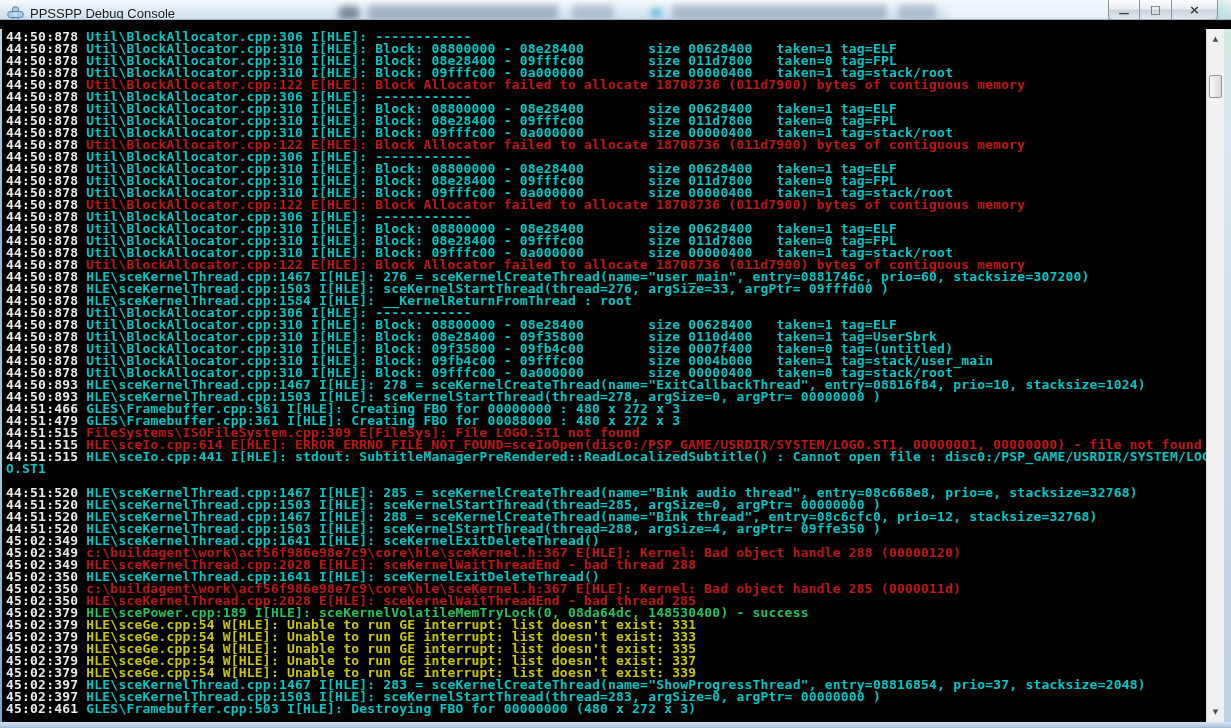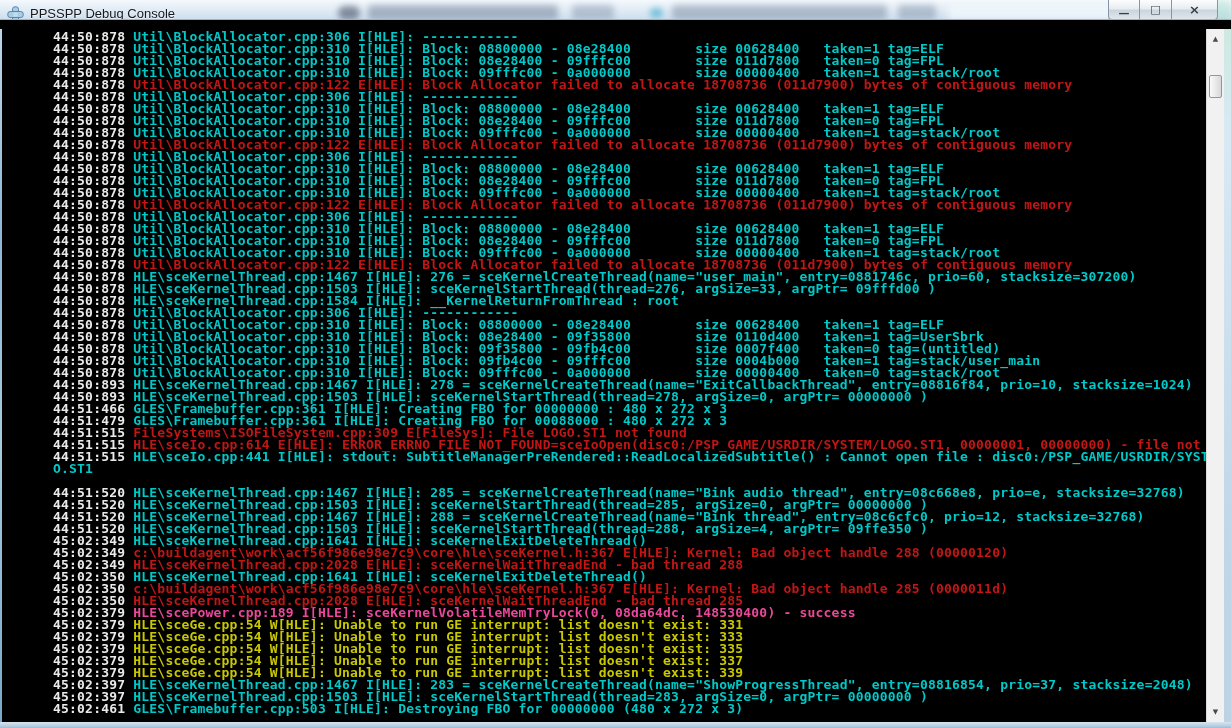--- a/index.html
+++ b/index.html
@@ -39,7 +39,7 @@
   .console{position:absolute;left:2px;top:29px;width:1204px;height:693px;background:#000;
            overflow:hidden;}
   #log{padding:2px 0 0 4px;font-family:"DejaVu Sans Mono",monospace;font-weight:bold;
-       font-size:13px;letter-spacing:.2px;line-height:12px;white-space:pre;margin-left:47px;}
+       font-size:13px;letter-spacing:.2px;line-height:12px;white-space:pre;}
   .row{height:12px;}
   .ts{color:#eaeaea;}
   .row.info  .msg{color:#00c9c9;}

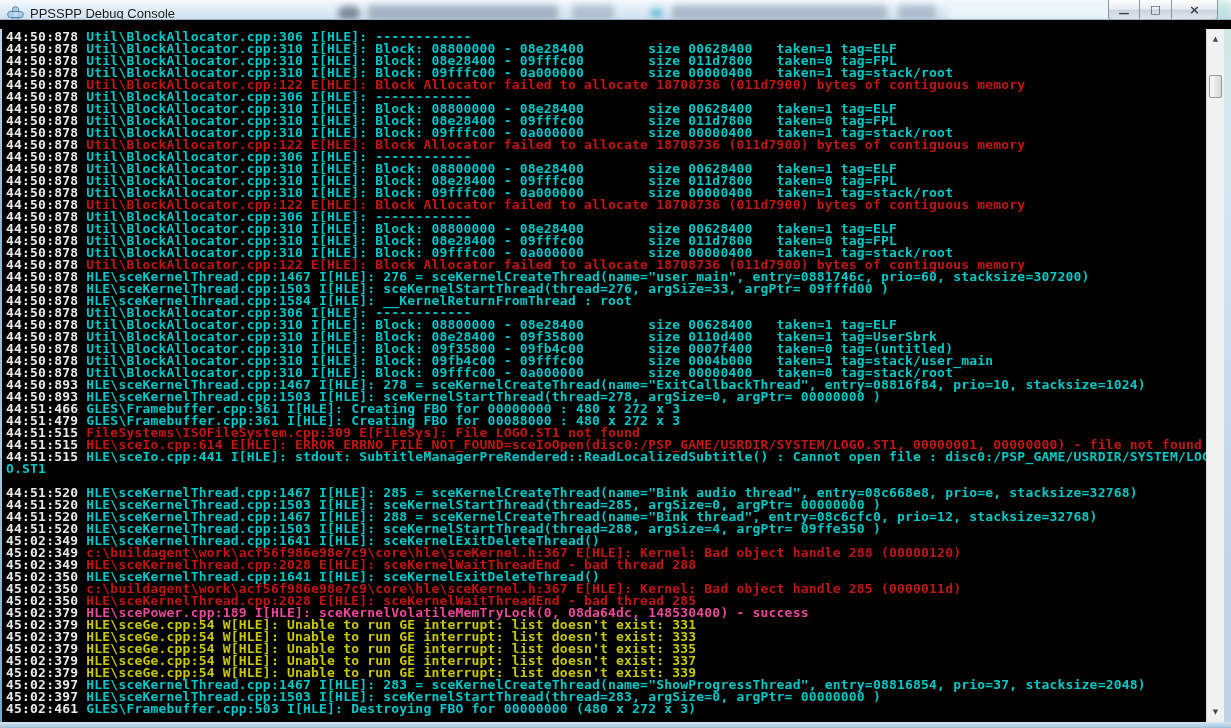--- a/index.html
+++ b/index.html
@@ -45,7 +45,7 @@
   .row.info  .msg{color:#00c9c9;}
   .row.error .msg{color:#c41515;}
   .row.warn  .msg{color:#c9c900;}
-  .row.notice .msg{color:#ec4899;}
+  .row.notice .msg{color:#22c55e;}
 
   
   .scrollbar{position:absolute;left:1206px;top:29px;width:18px;height:693px;

